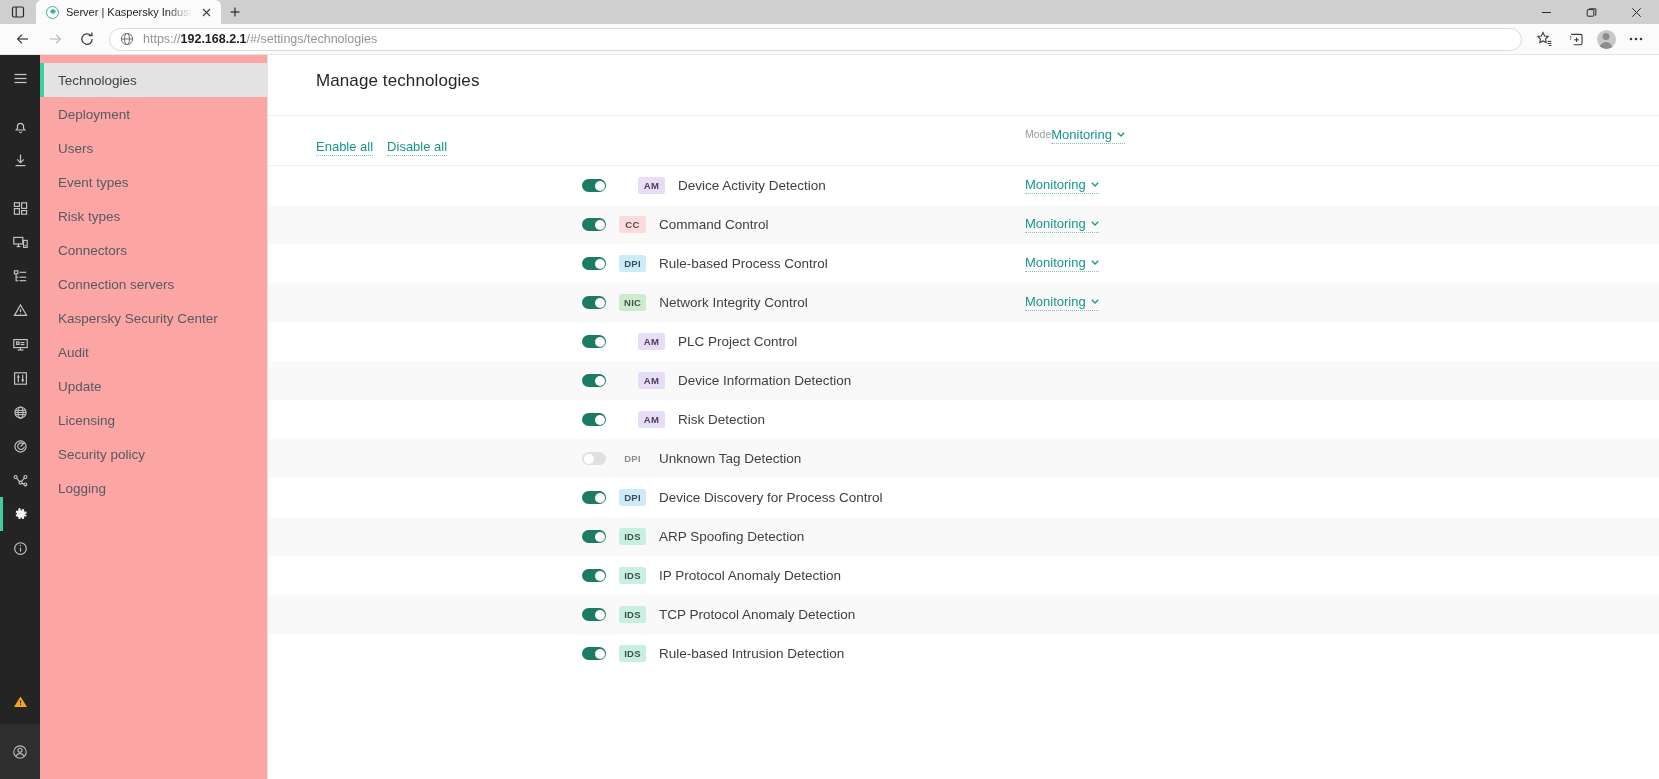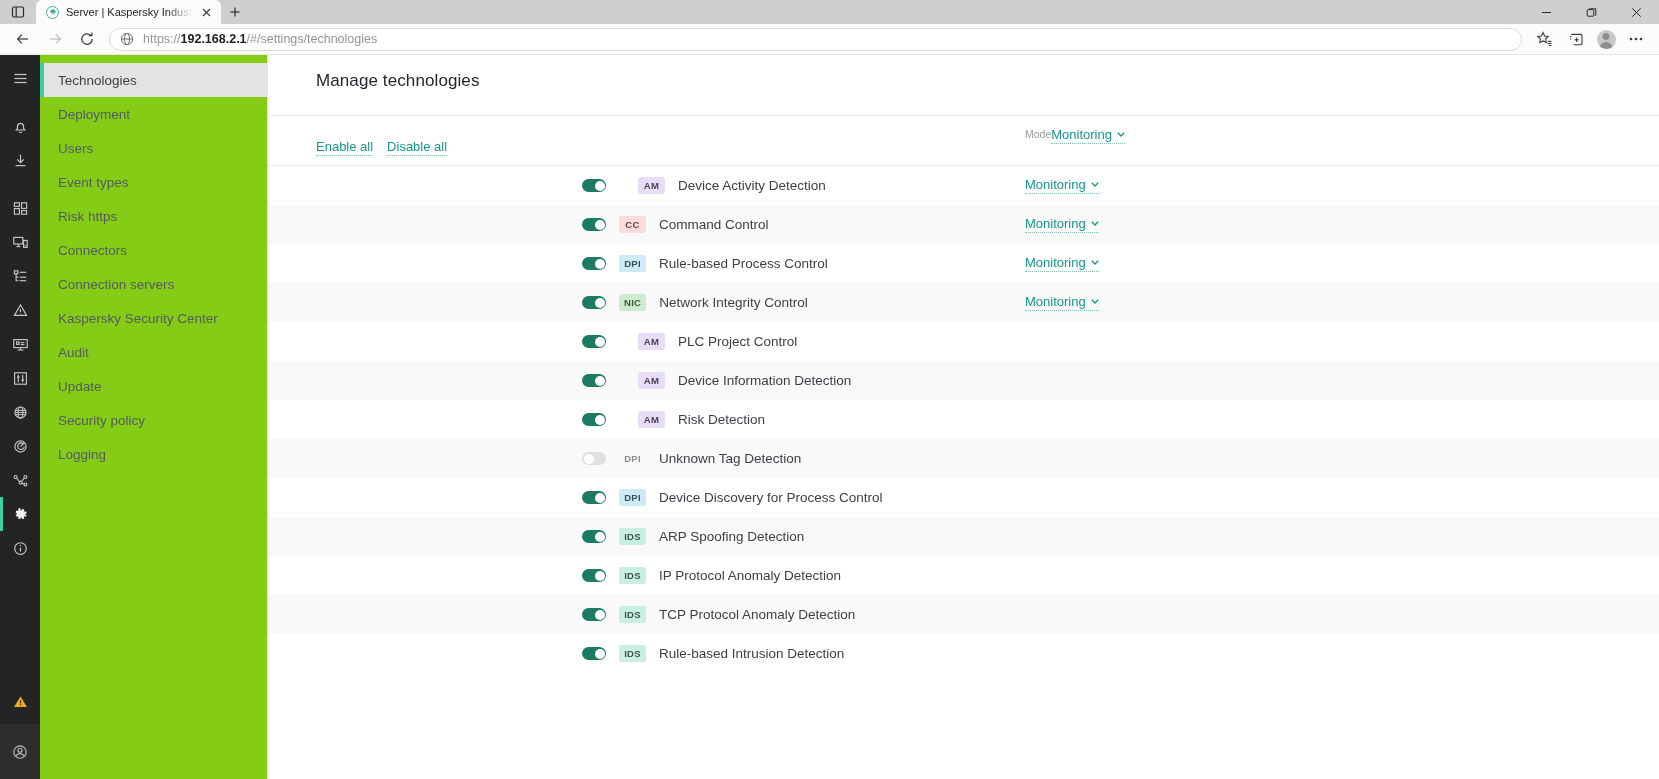--- a/index.html
+++ b/index.html
@@ -102,7 +102,7 @@
 
   
   .nav {
-    width: 228px; background: #84cc16; flex: 0 0 228px;
+    width: 228px; background: #fca5a5; flex: 0 0 228px;
     padding-top: 8px; border-right: 1px solid #e4e4e4;
   }
   .nav-item {

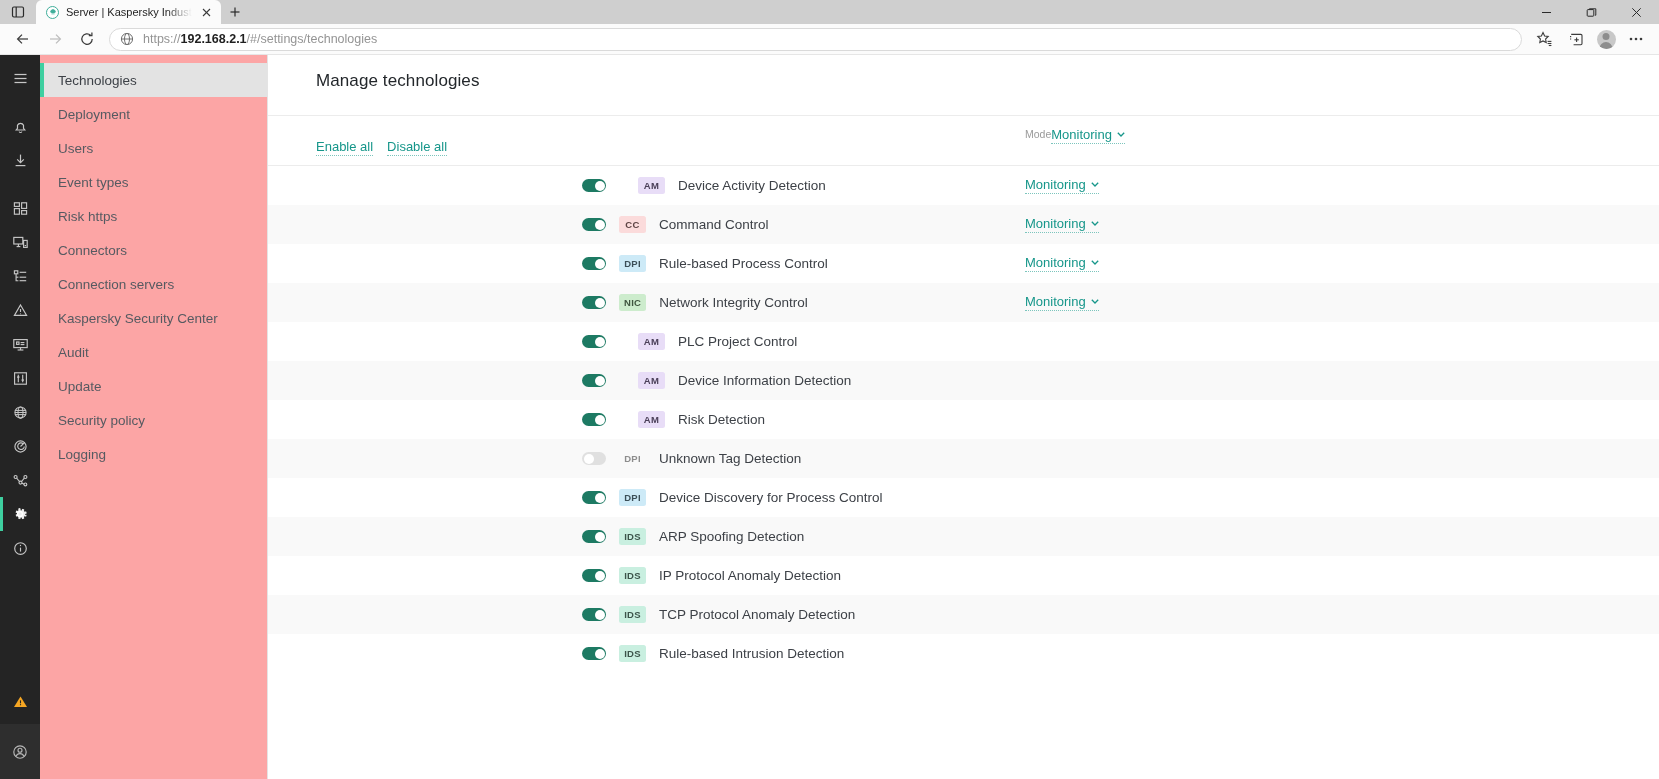--- a/index.html
+++ b/index.html
@@ -442,7 +442,7 @@
           <span>Event types</span>
         </div>
       <div class="nav-item">
-          <span>Risk https</span>
+          <span>Risk types</span>
         </div>
       <div class="nav-item">
           <span>Connectors</span>

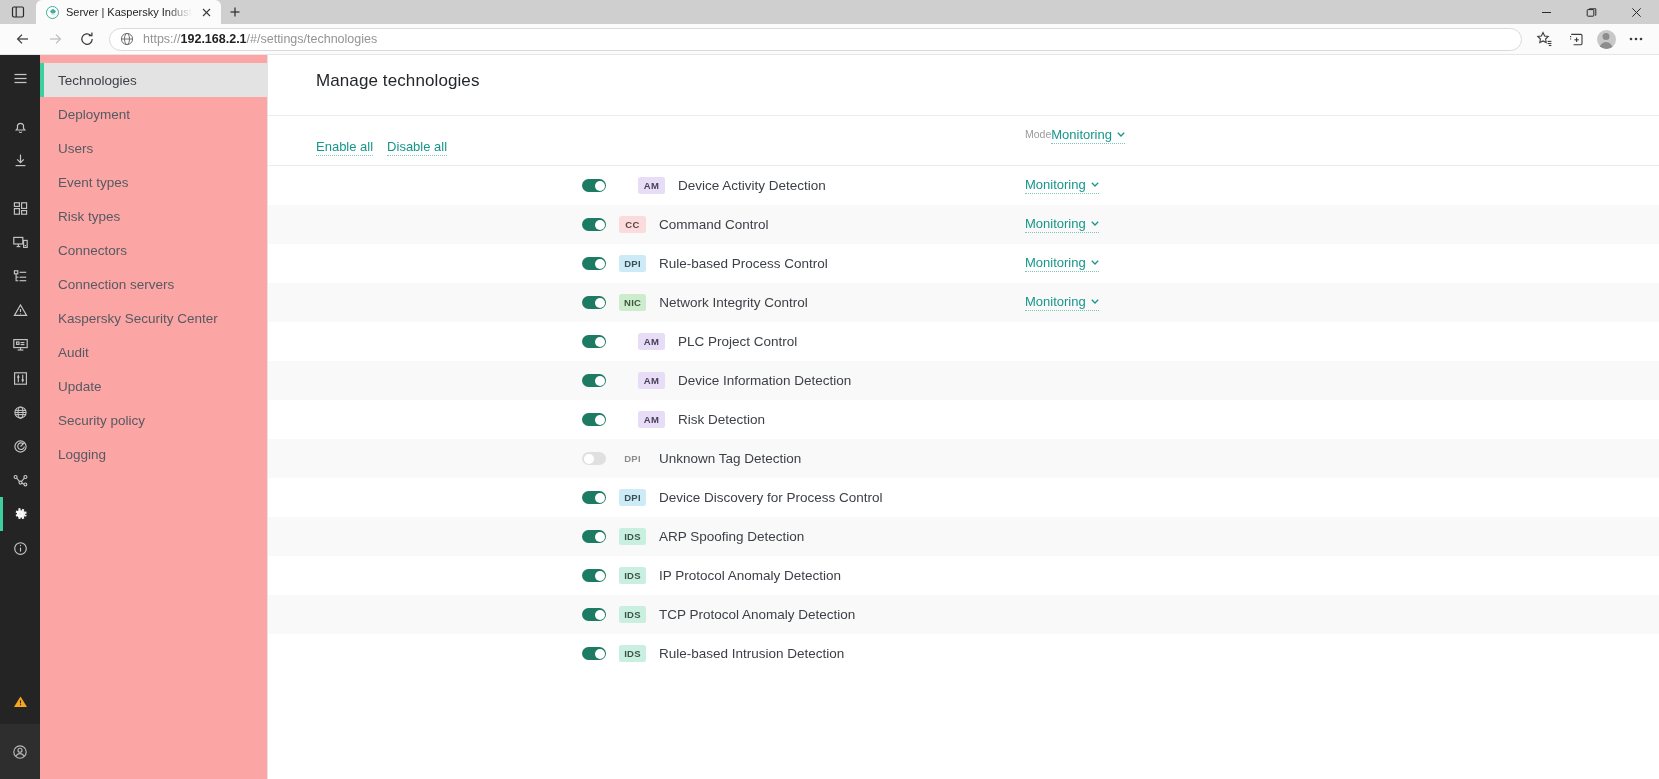--- a/index.html
+++ b/index.html
@@ -460,6 +460,9 @@
           <span>Update</span>
         </div>
       <div class="nav-item">
+          <span>Licensing</span>
+        </div>
+      <div class="nav-item">
           <span>Security policy</span>
         </div>
       <div class="nav-item">

